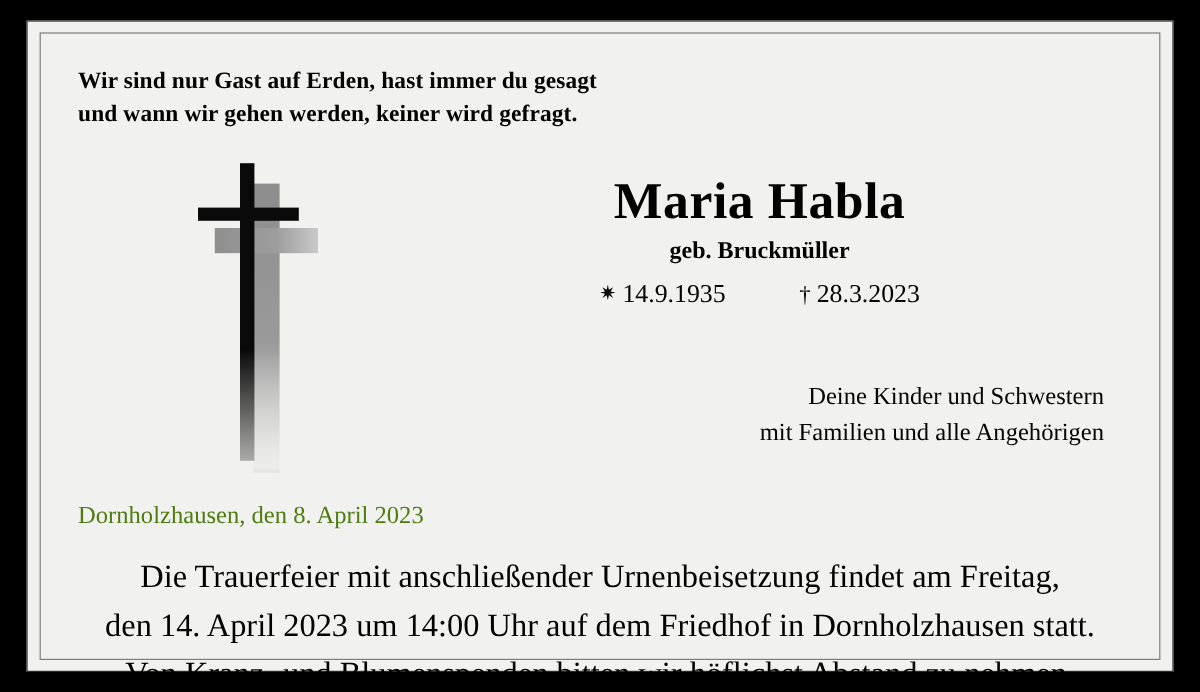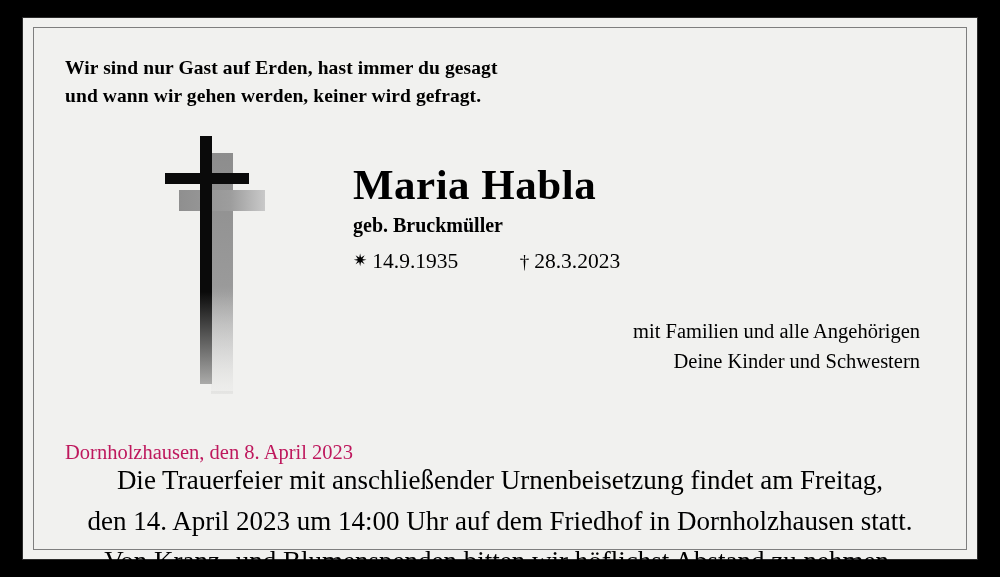--- a/index.html
+++ b/index.html
@@ -112,9 +112,9 @@
   .name-block {
     position: absolute;
     left: 330px;
-    top: 144px;
+    top: 128px;
     width: 560px;
-    text-align: left;
+    text-align: center;
   }
   .deceased-name {
     font-size: 43px;

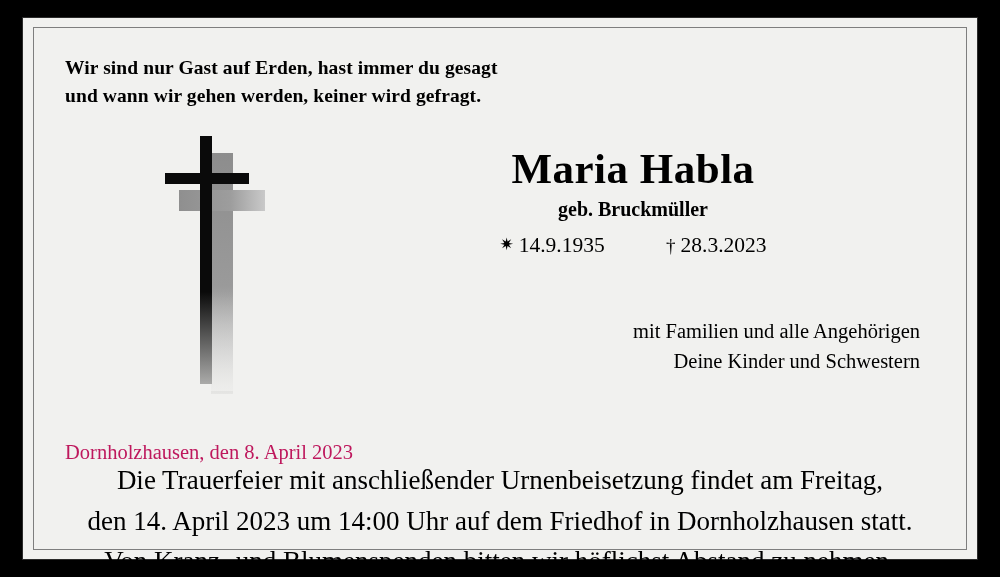--- a/index.html
+++ b/index.html
@@ -207,8 +207,8 @@
     </div>
 
     <div class="mourners">
+      <span class="line">Deine Kinder und Schwestern</span>
       <span class="line">mit Familien und alle Angehörigen</span>
-      <span class="line">Deine Kinder und Schwestern</span>
     </div>
 
     <div class="place-date">Dornholzhausen, den 8. April 2023</div>

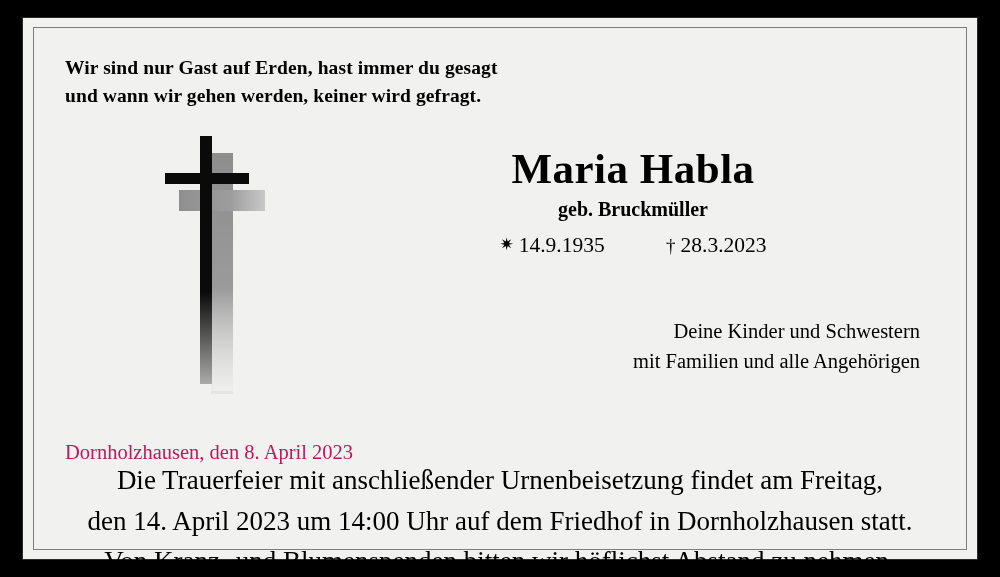--- a/index.html
+++ b/index.html
@@ -156,8 +156,7 @@
     left: 42px;
     top: 401px;
     font-size: 20.5px;
-    color: #be185d;
-    margin-top: 22px;
+    color: #4d7c0f;
   }
 
   

